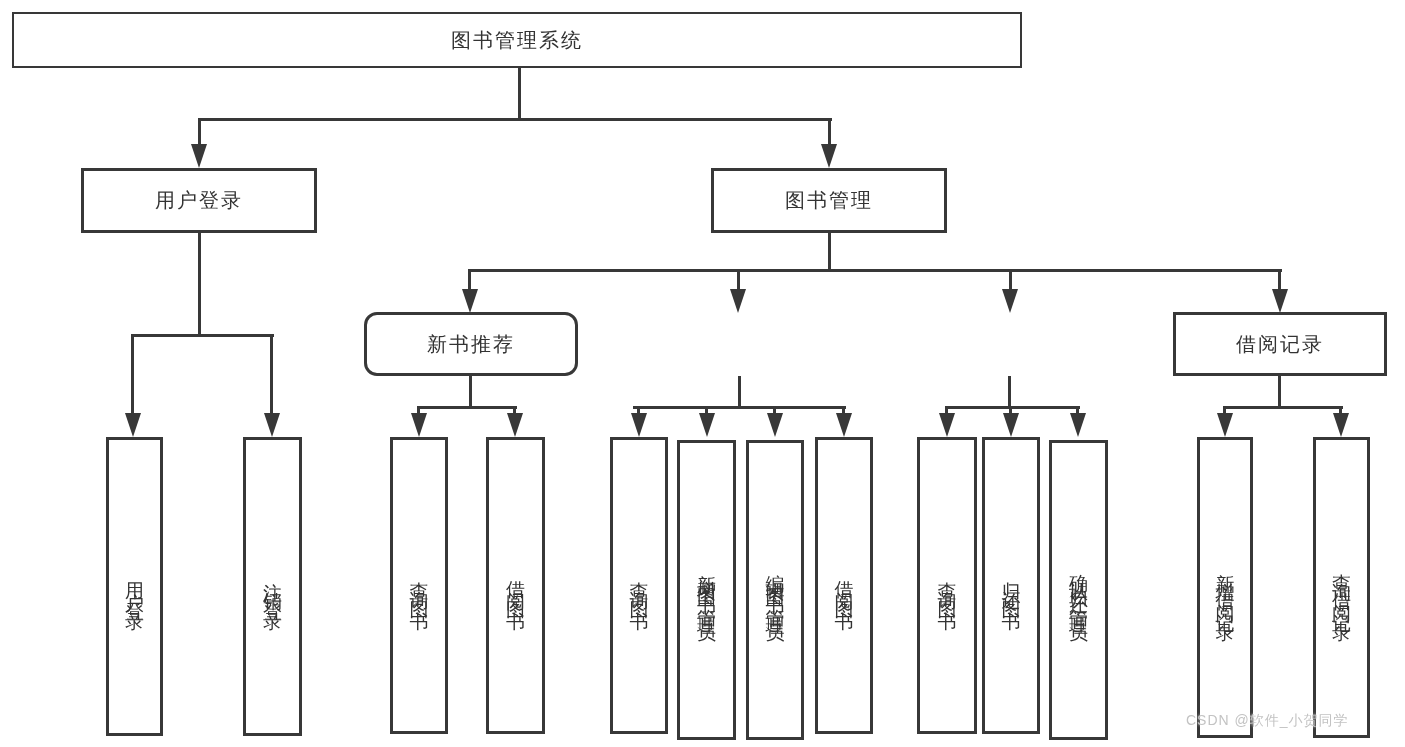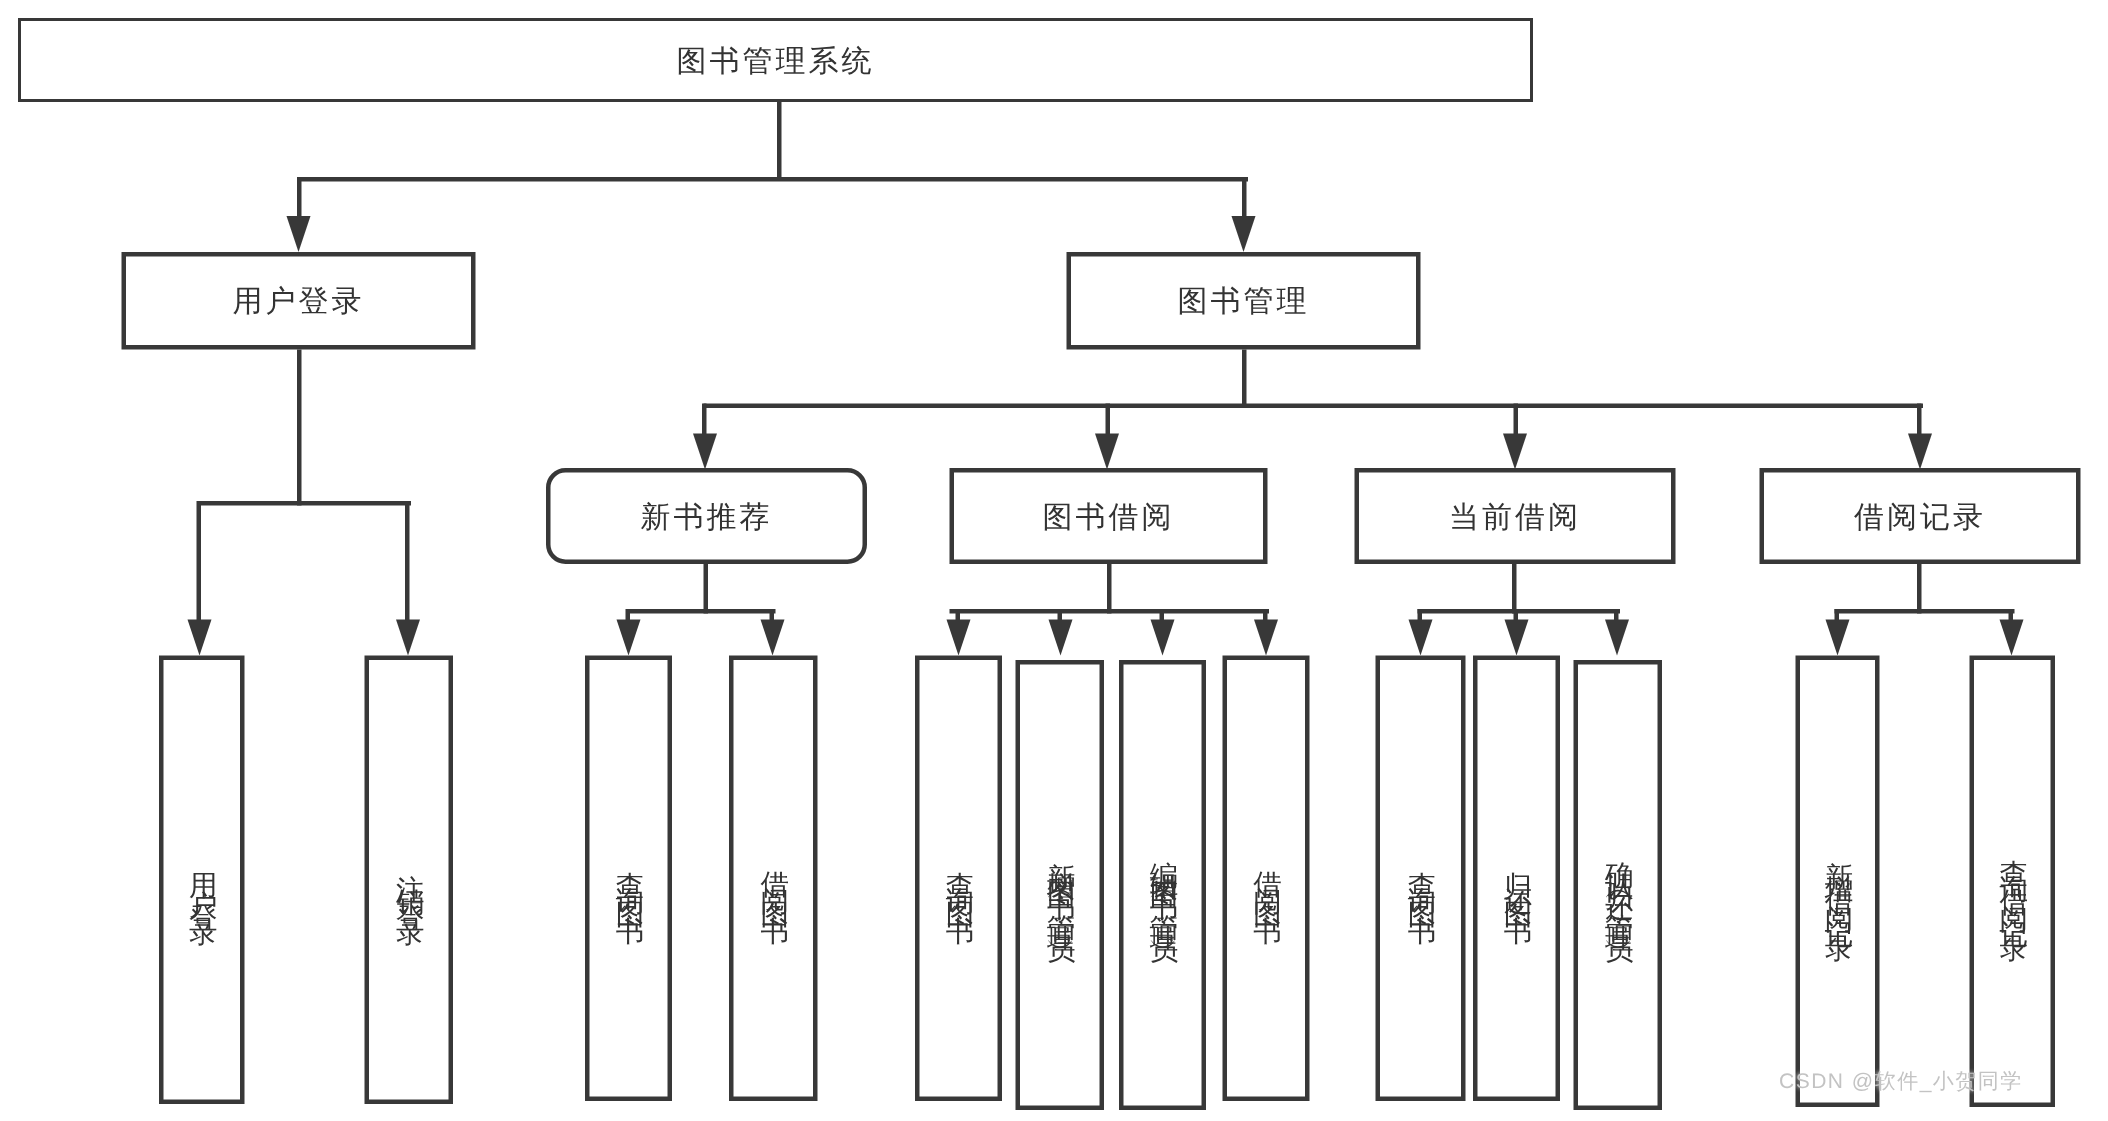--- a/index.html
+++ b/index.html
@@ -76,9 +76,6 @@
 
   <div class="box" style="left:364px;top:312px;width:214px;height:64px;border-radius:13px;">
     <span class="hlbl">新书推荐</span>
-  </div>
-  <div class="box" style="left:633px;top:312px;width:212px;height:64px;">
-    <span class="hlbl">图书借阅</span>
   </div>
   <div class="box" style="left:903px;top:312px;width:214px;height:64px;">
     <span class="hlbl">当前借阅</span>

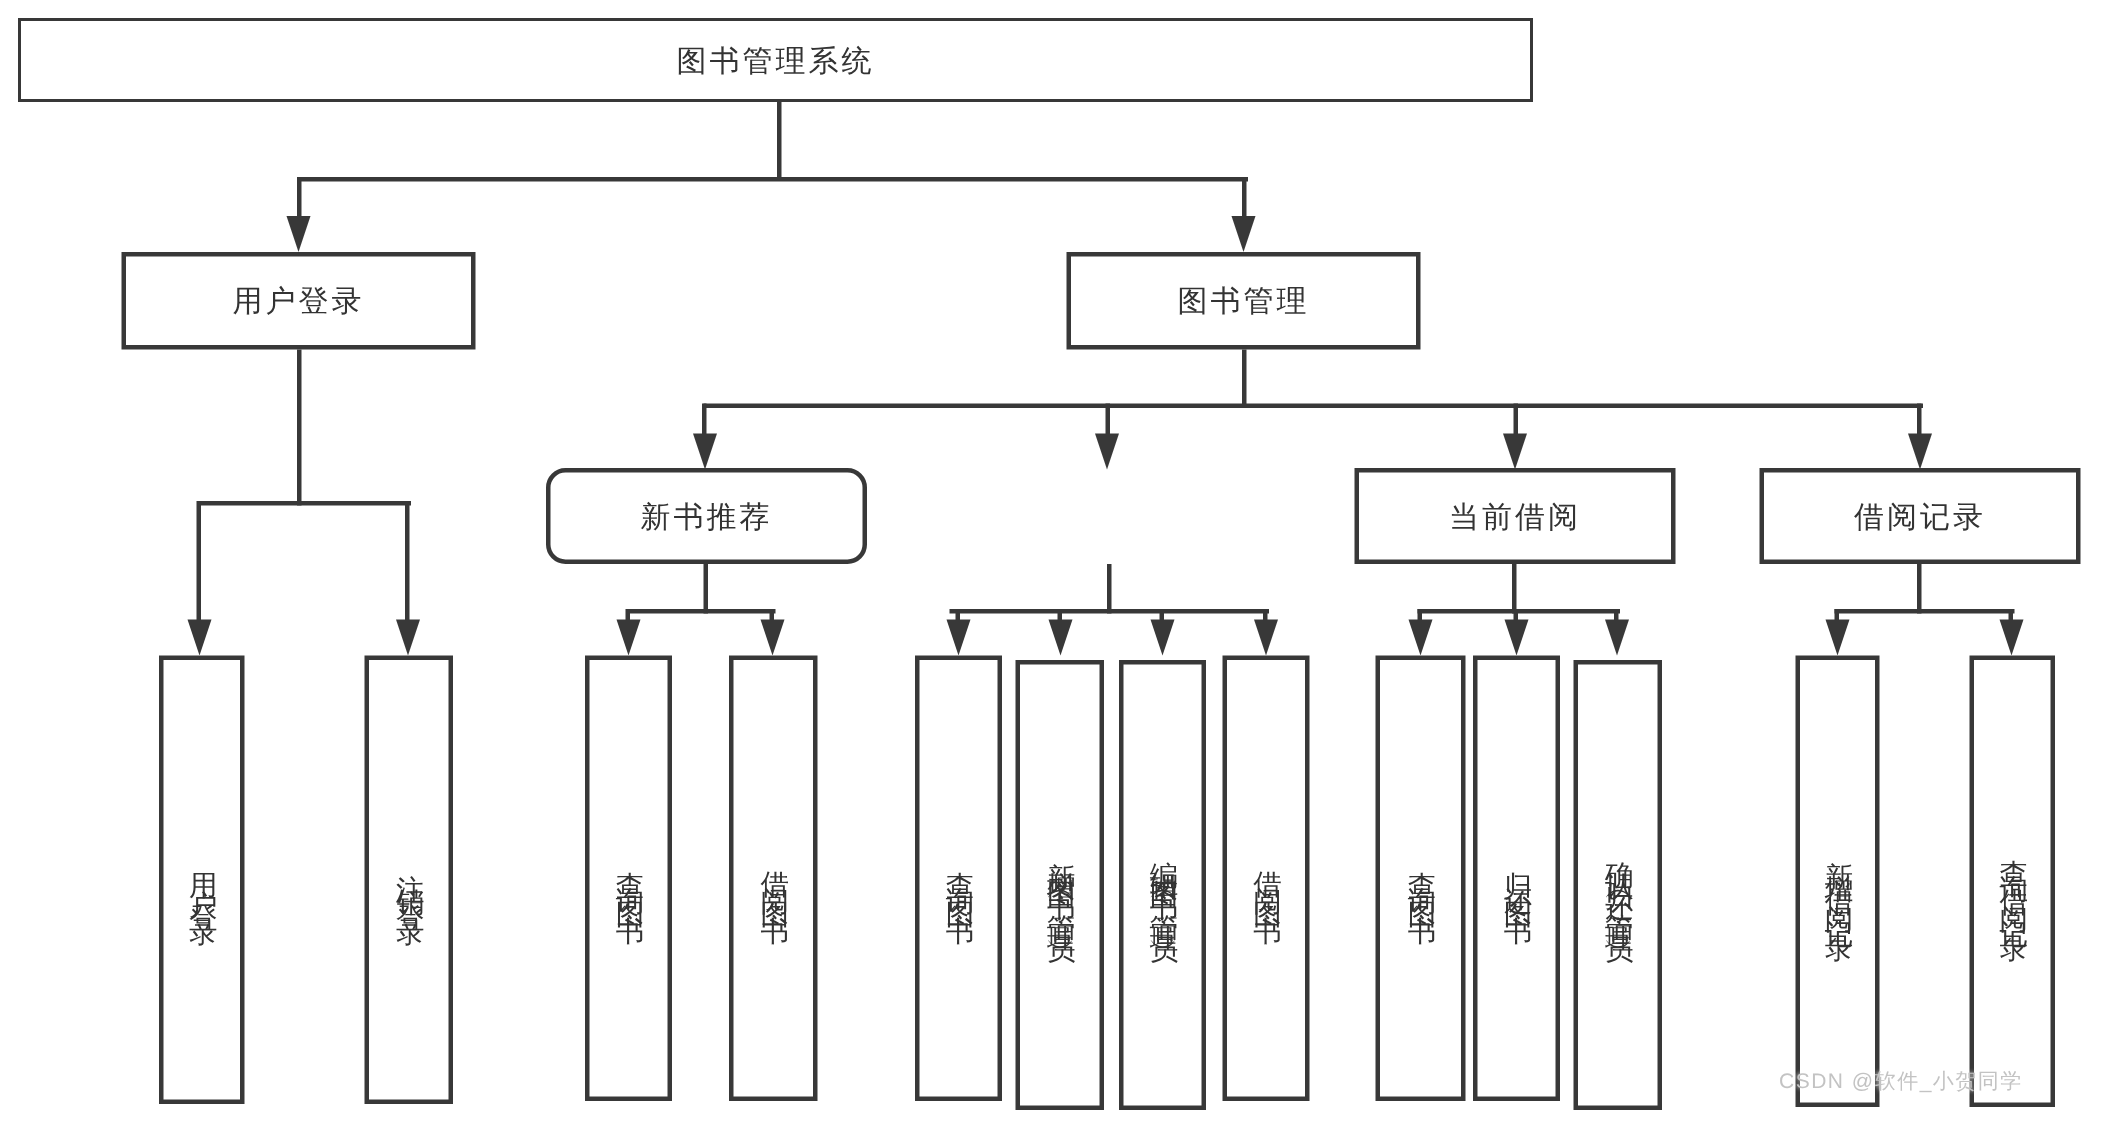--- a/index.html
+++ b/index.html
@@ -76,9 +76,6 @@
 
   <div class="box" style="left:364px;top:312px;width:214px;height:64px;border-radius:13px;">
     <span class="hlbl">新书推荐</span>
-  </div>
-  <div class="box" style="left:903px;top:312px;width:214px;height:64px;">
-    <span class="hlbl">当前借阅</span>
   </div>
   <div class="box" style="left:1173px;top:312px;width:214px;height:64px;">
     <span class="hlbl">借阅记录</span>

